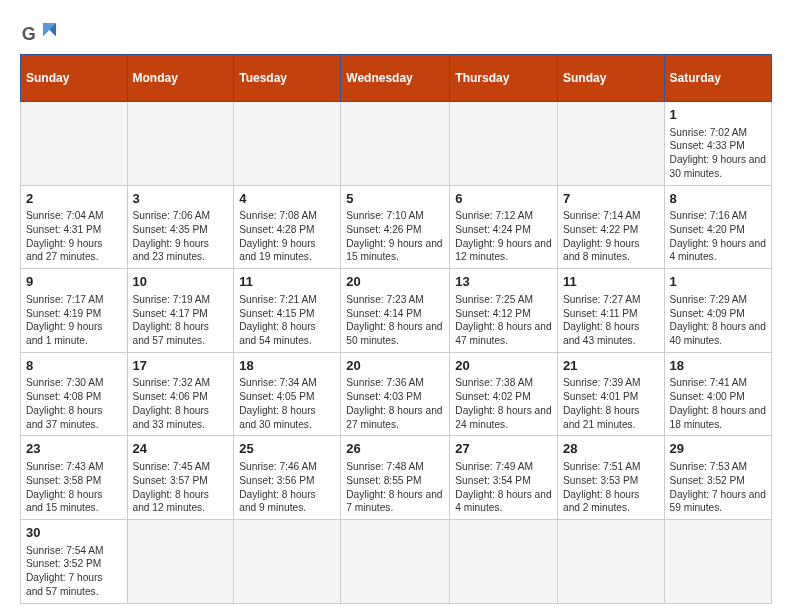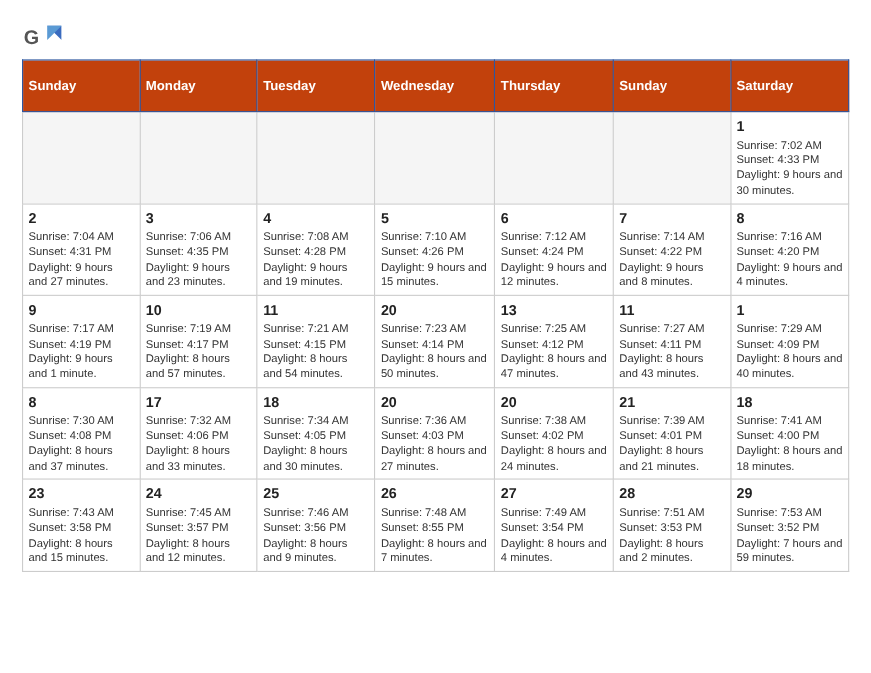--- a/index.html
+++ b/index.html
@@ -324,6 +324,20 @@
 Daylight: 7 hours and 59 minutes.</div>
           </td>
         </tr>
+        <tr class="last-row">
+          <td>
+            <span class="day-number">30</span>
+            <div class="day-info">Sunrise: 7:54 AM
+Sunset: 3:52 PM
+Daylight: 7 hours and 57 minutes.</div>
+          </td>
+          <td class="empty"></td>
+          <td class="empty"></td>
+          <td class="empty"></td>
+          <td class="empty"></td>
+          <td class="empty"></td>
+          <td class="empty"></td>
+        </tr>
       </tbody>
   </table>
 </div>

